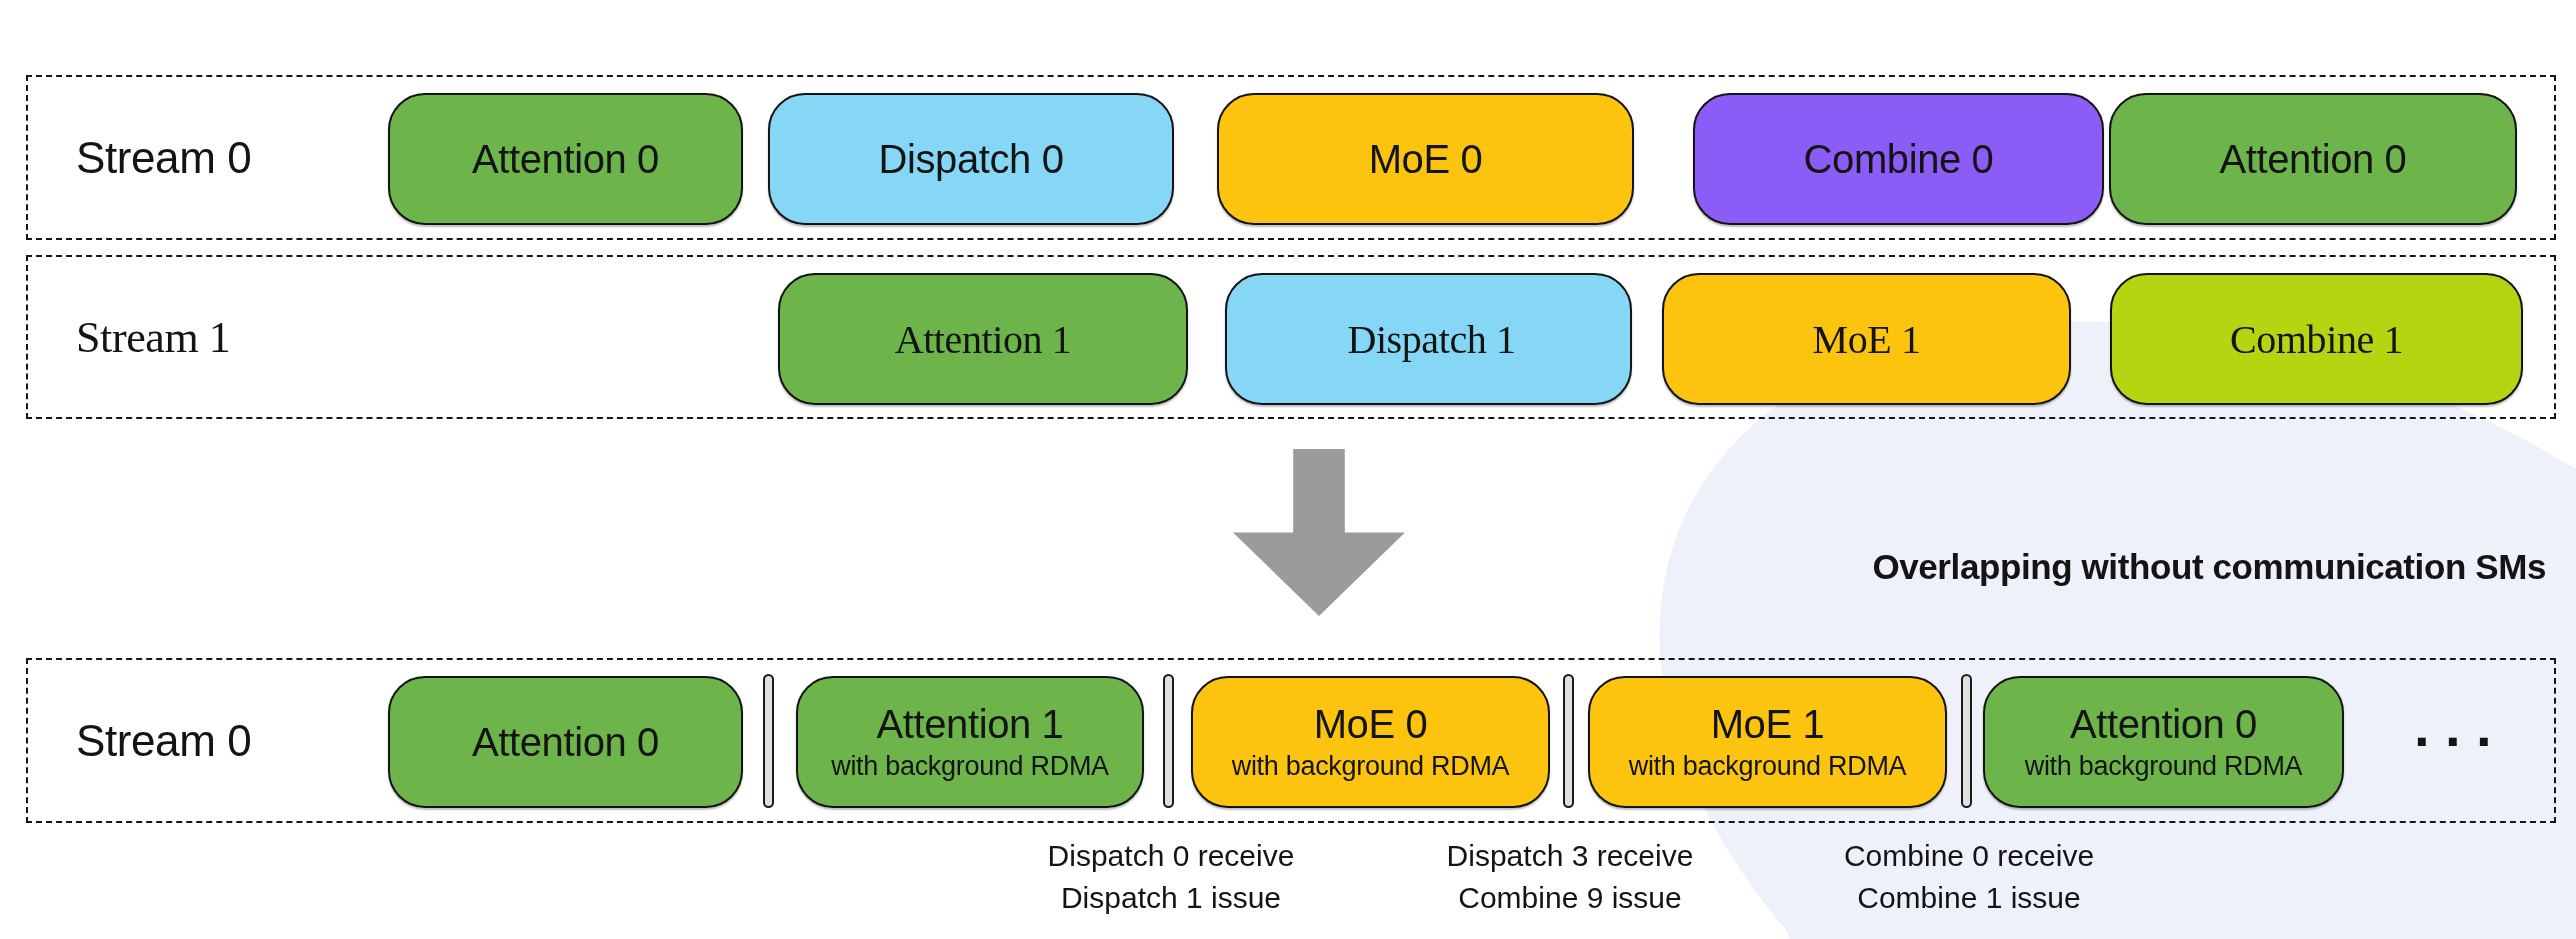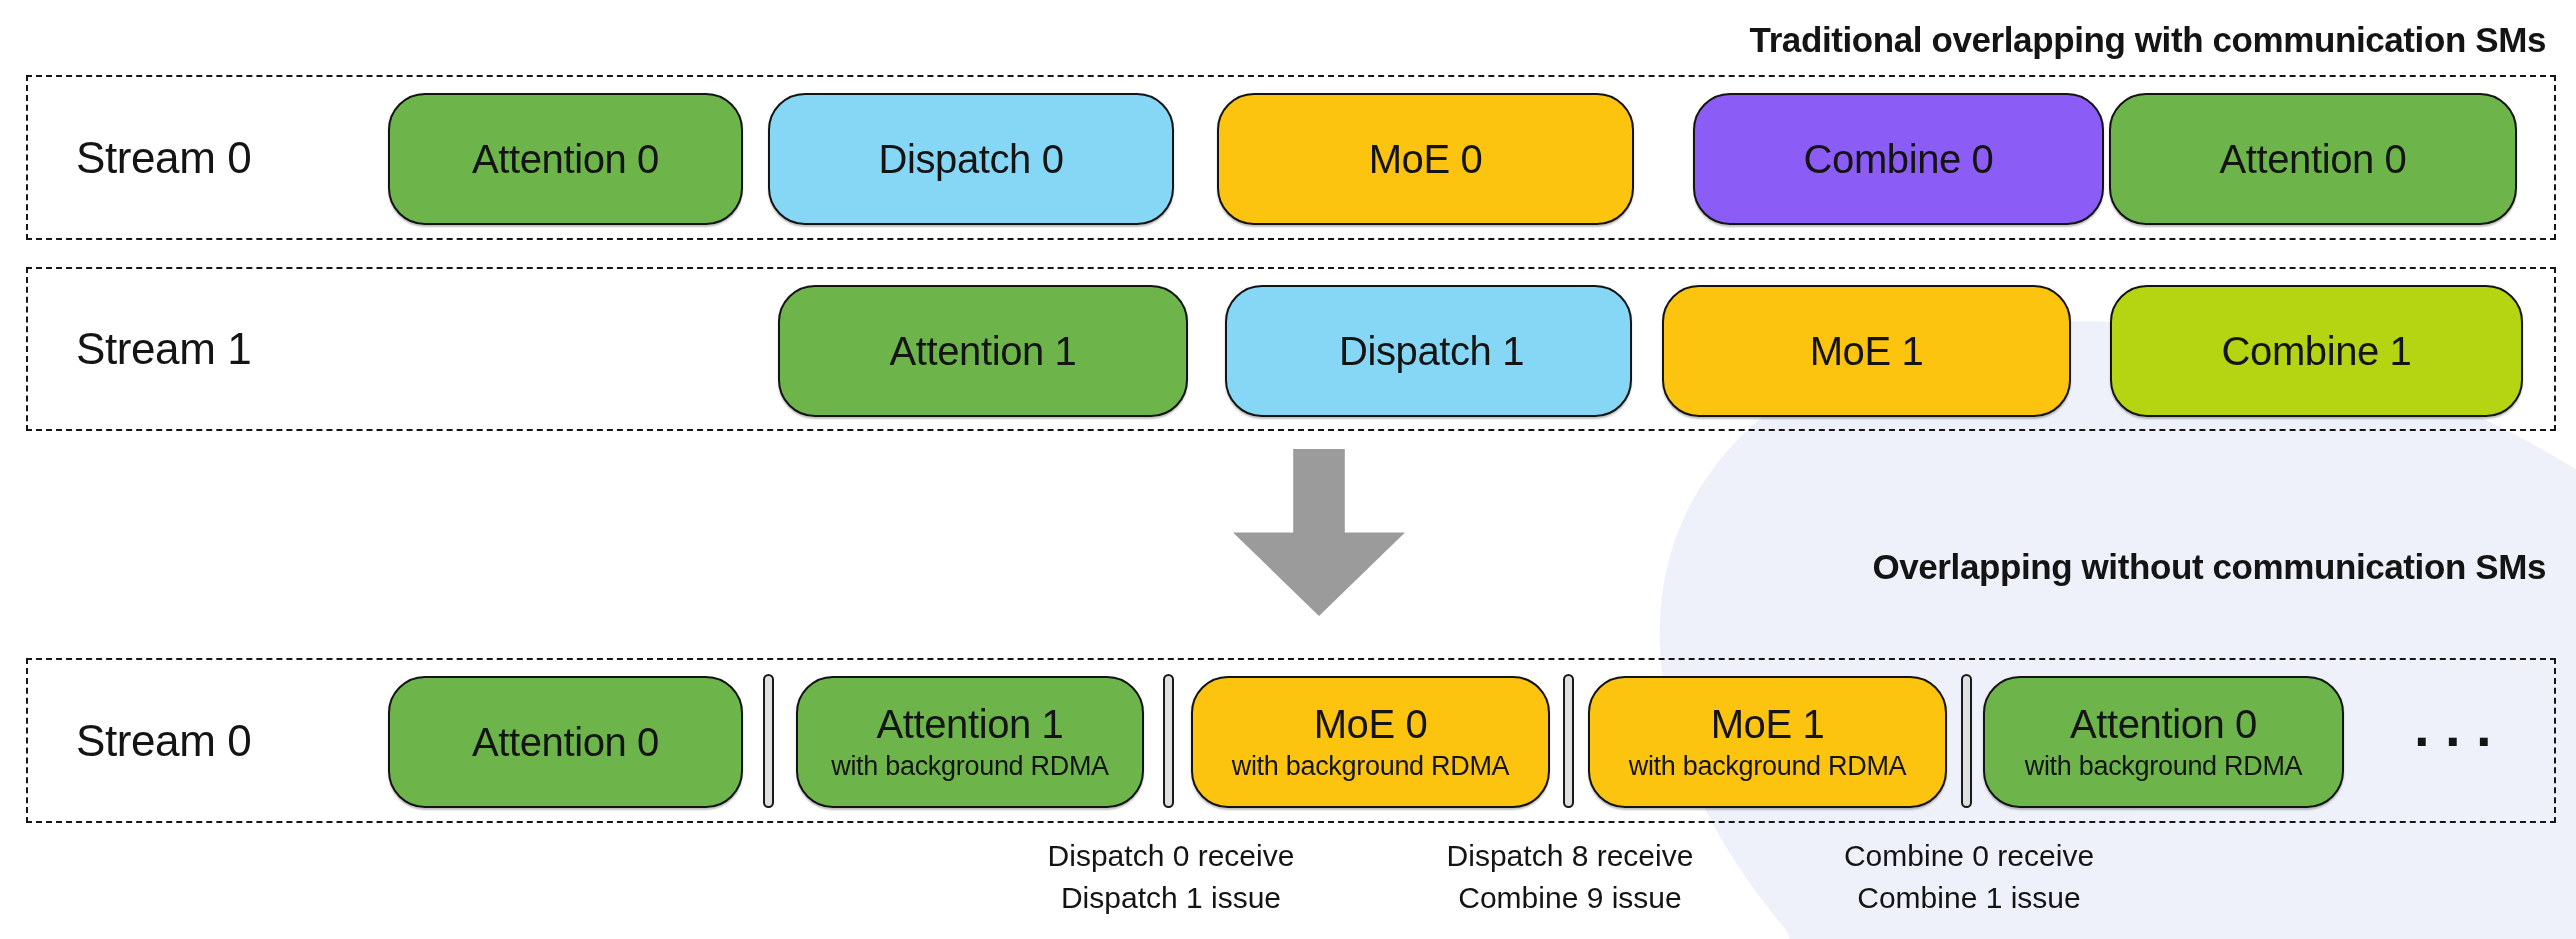--- a/index.html
+++ b/index.html
@@ -62,7 +62,6 @@
   <div class="watermark wm2" style="background-color: rgb(238, 241, 249);"></div>
   <div class="watermark wm3" style="background-color: rgb(238, 241, 249);"></div>
 
-  <div class="section-title title-top">Traditional overlapping with communication SMs</div>
 
   <div class="stream-box box-a">
     <div class="stream-label">Stream 0</div>

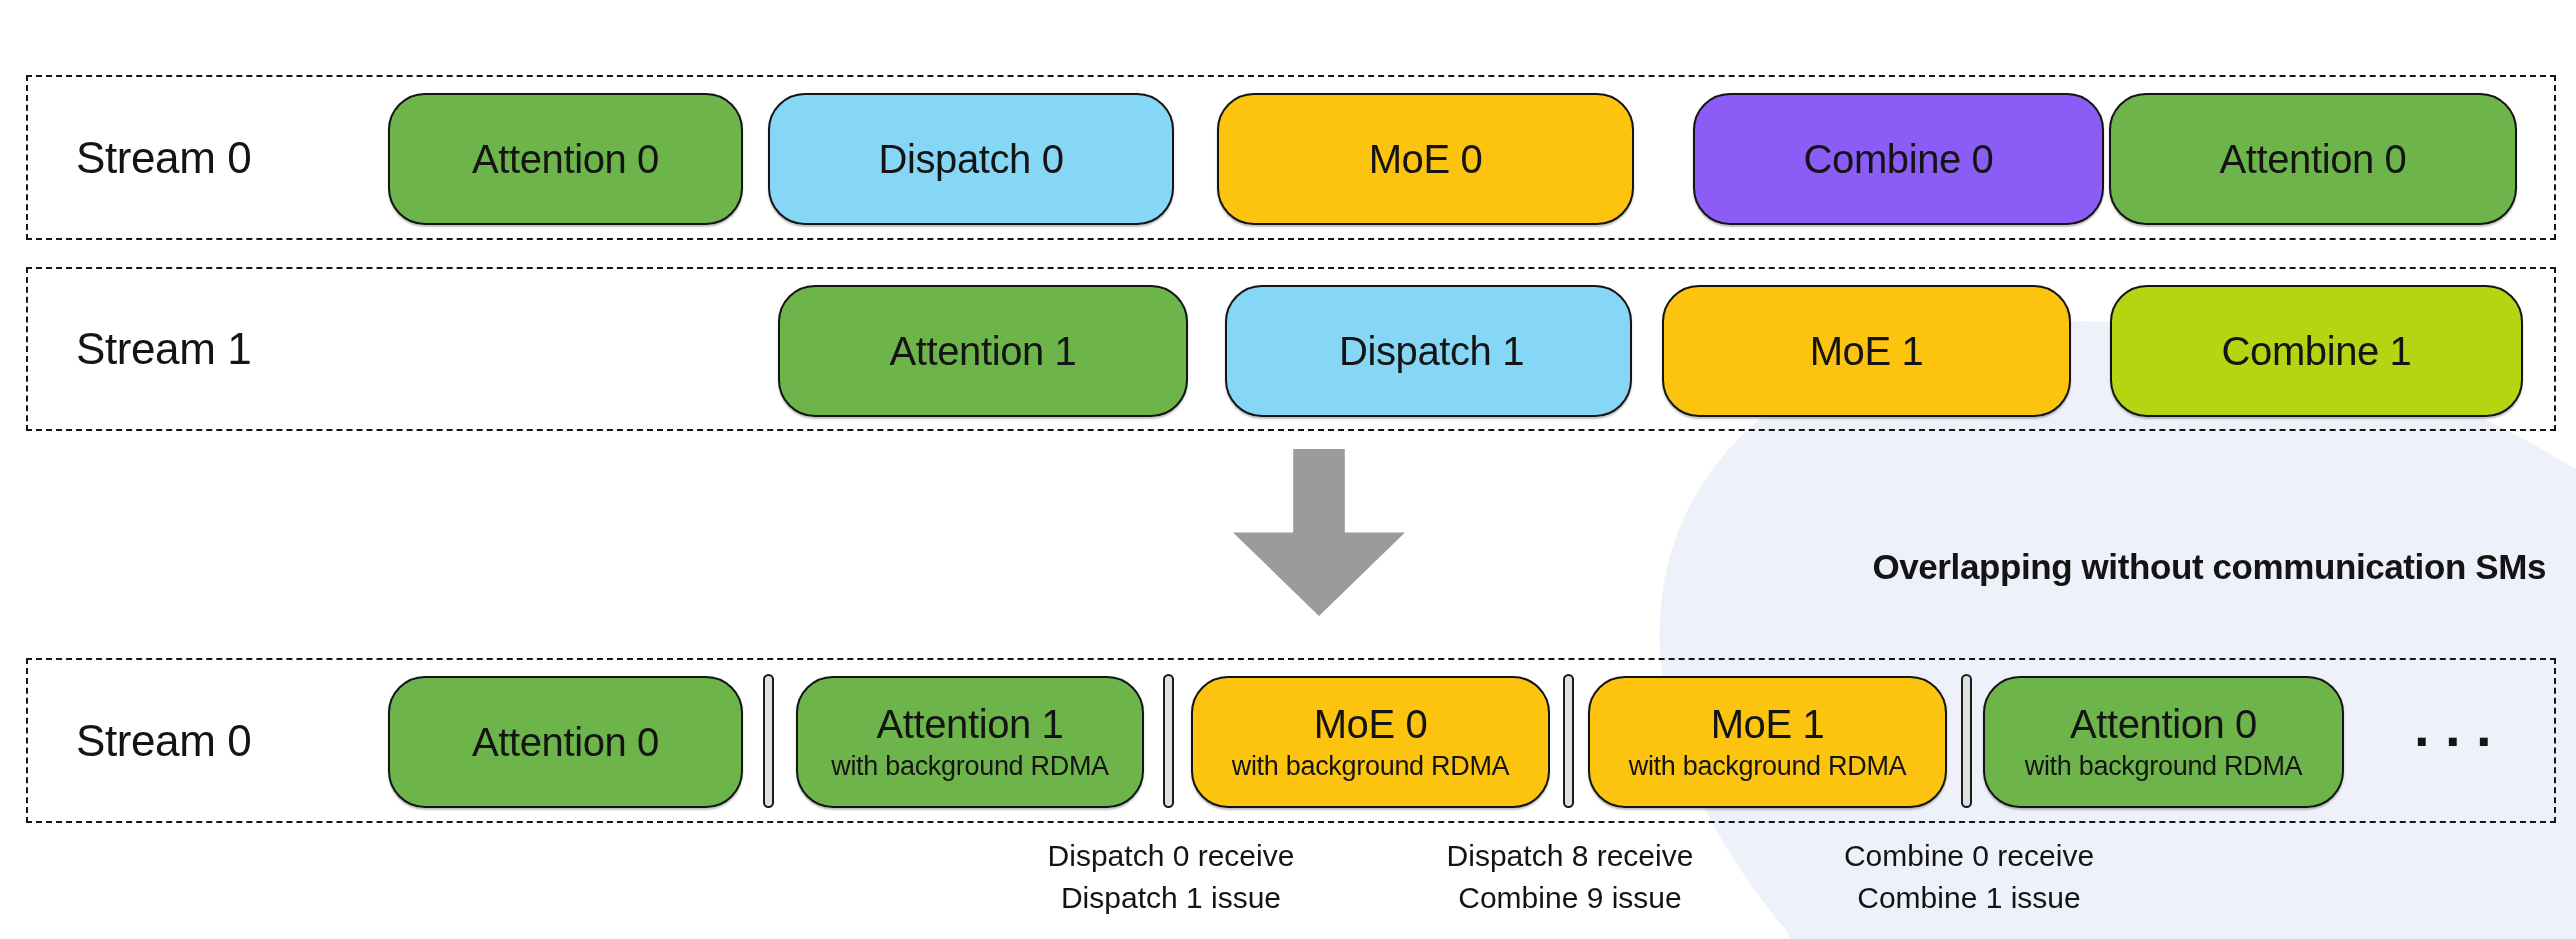--- a/index.html
+++ b/index.html
@@ -22,7 +22,7 @@
     background:transparent;box-sizing:border-box;z-index:2;
   }
   .box-a{top:75px;height:165px;}
-  .box-b{top:267px;height:164px;}
+  .box-b{top:255px;height:164px;font-family:Liberation Serif, serif;}
   .box-c{top:658px;height:165px;}
   .stream-label{
     position:absolute;left:48px;top:0;height:100%;display:flex;align-items:center;

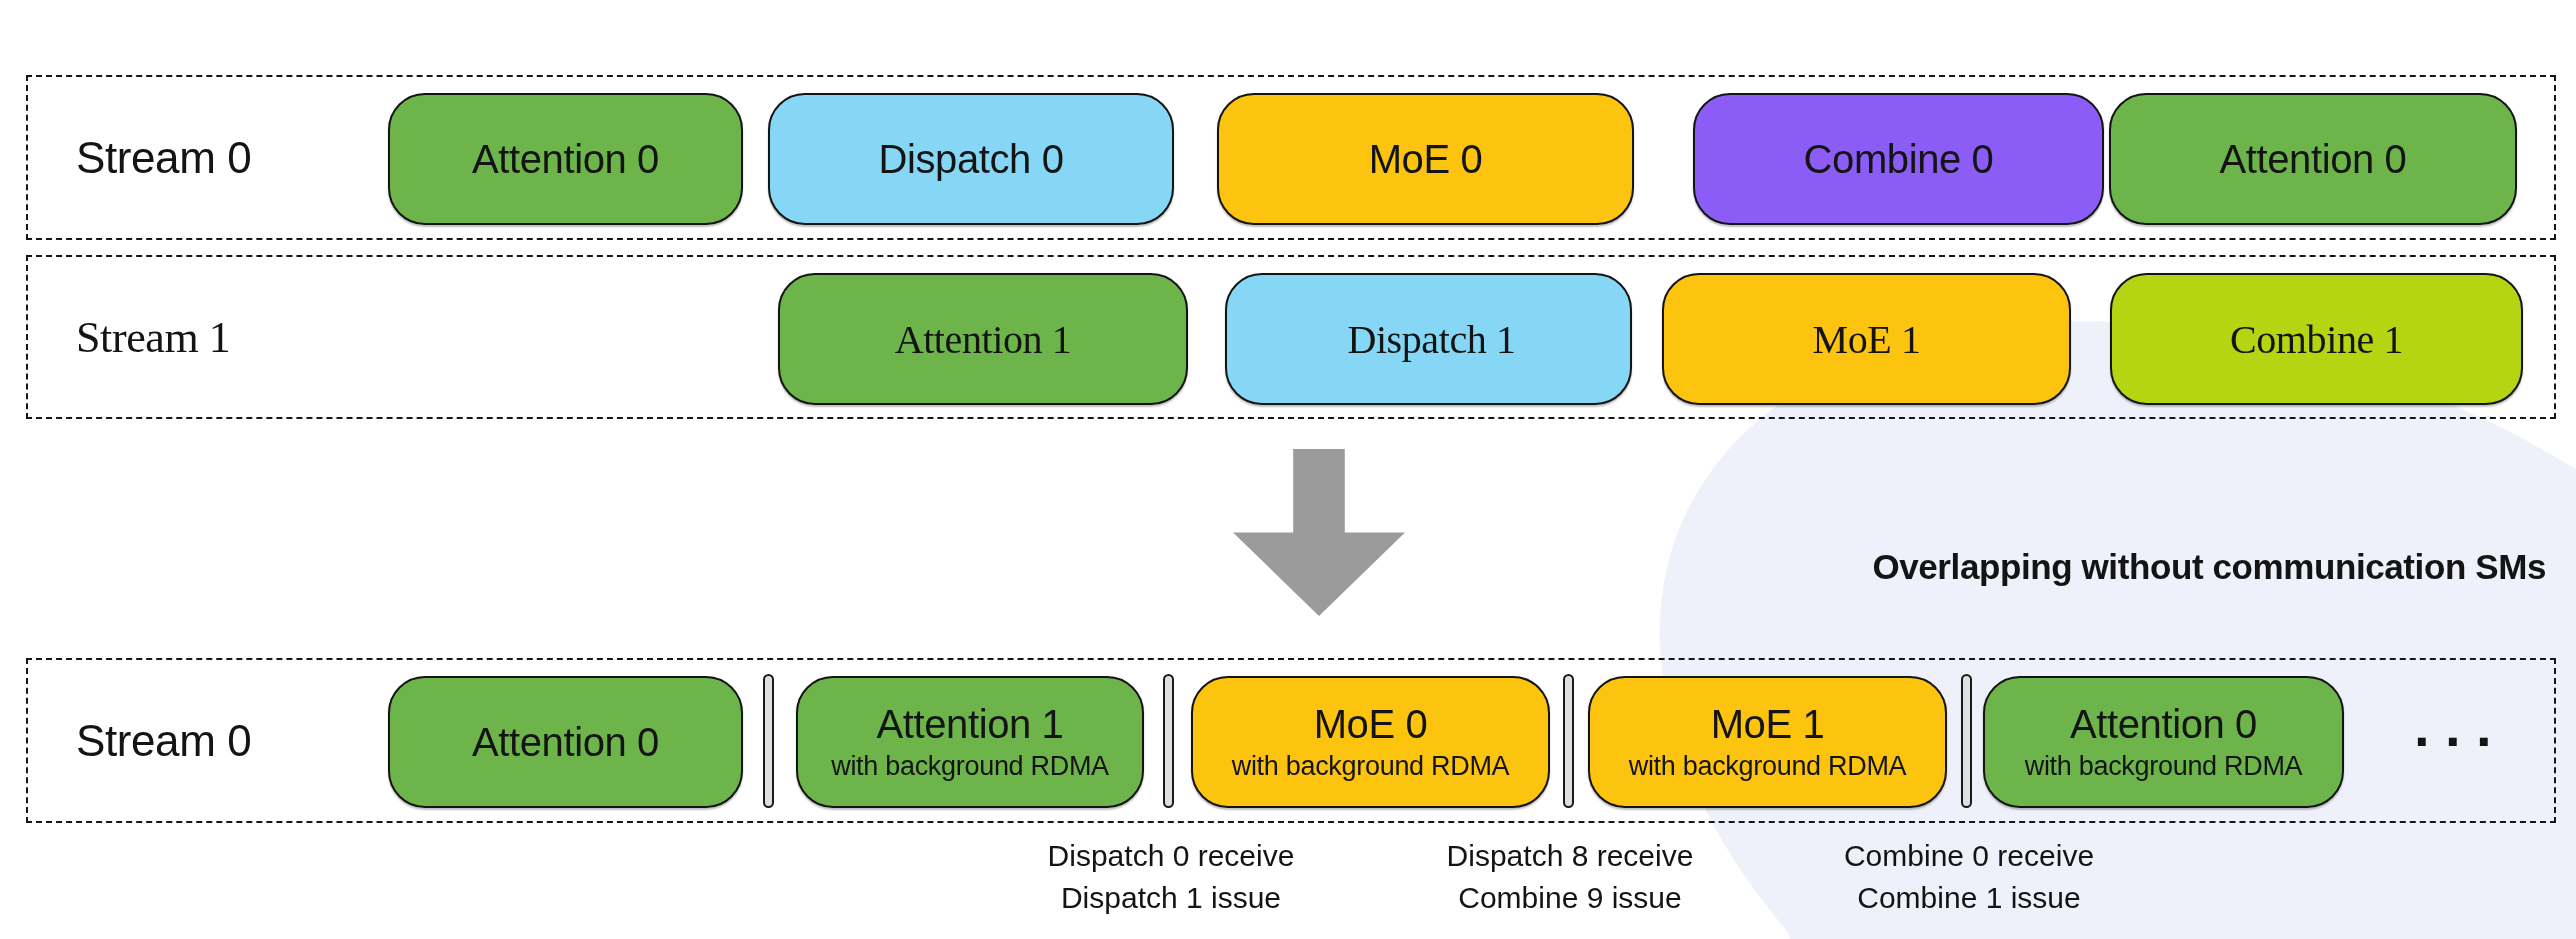--- a/index.html
+++ b/index.html
@@ -143,7 +143,7 @@
     <span>Dispatch 1 issue</span>
   </div>
   <div class="annotation" style="left:1403px;">
-    <span>Dispatch 8 receive</span>
+    <span>Dispatch 3 receive</span>
     <span>Combine 9 issue</span>
   </div>
   <div class="annotation" style="left:1802px;">

